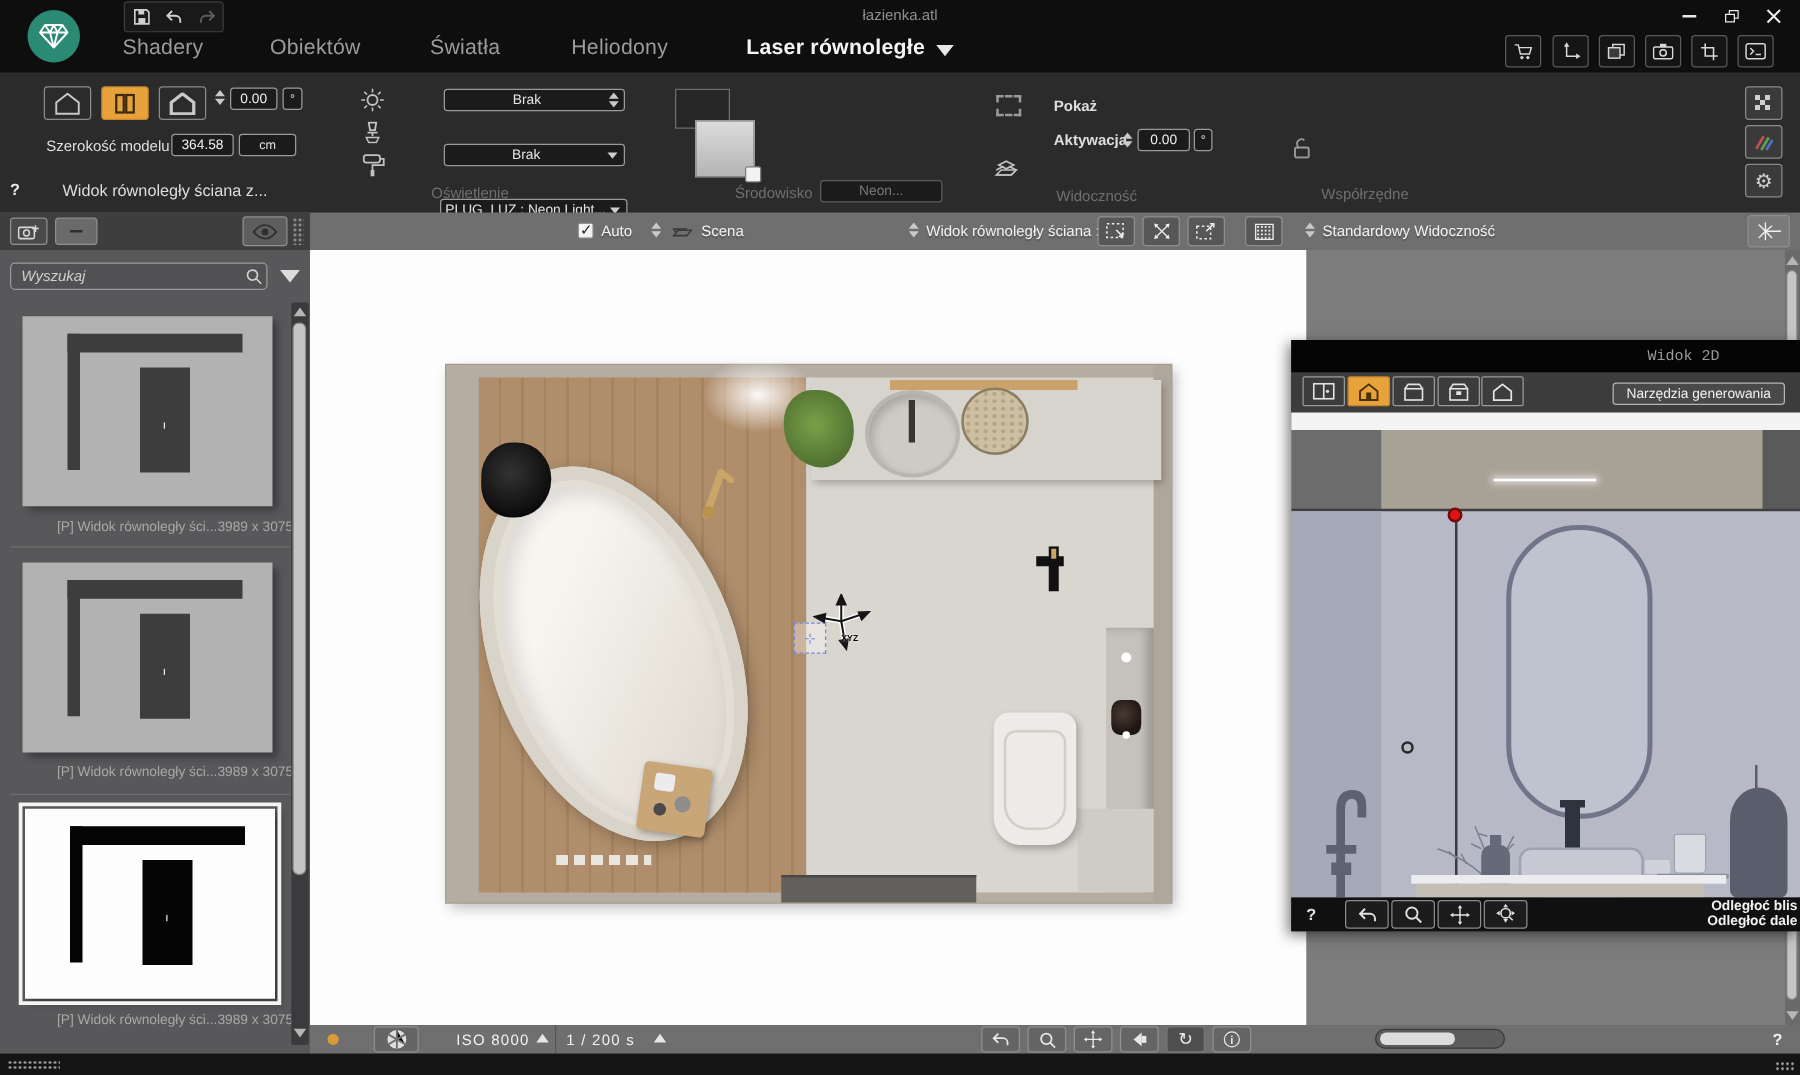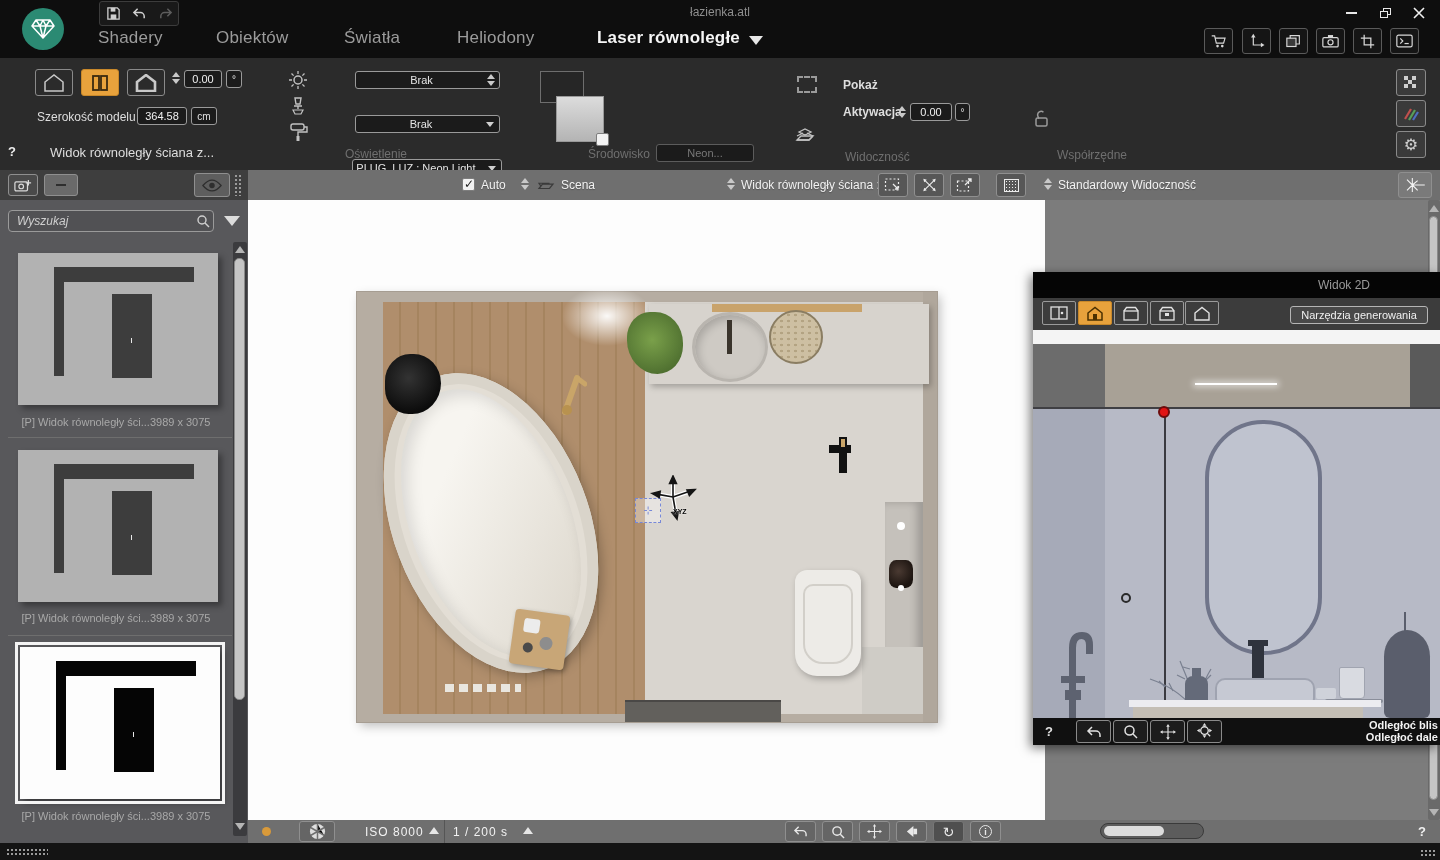--- a/index.html
+++ b/index.html
@@ -284,7 +284,7 @@
     <div class="abs field" style="left:137px;top:49px;width:50px;">
         <span>364.58</span>
       </div>
-    <div class="abs unit" style="left:191px;top:49px;width:26px;">
+    <div class="abs unit" style="left:191px;top:49px;width:46px;">
         <span>cm</span>
       </div>
 

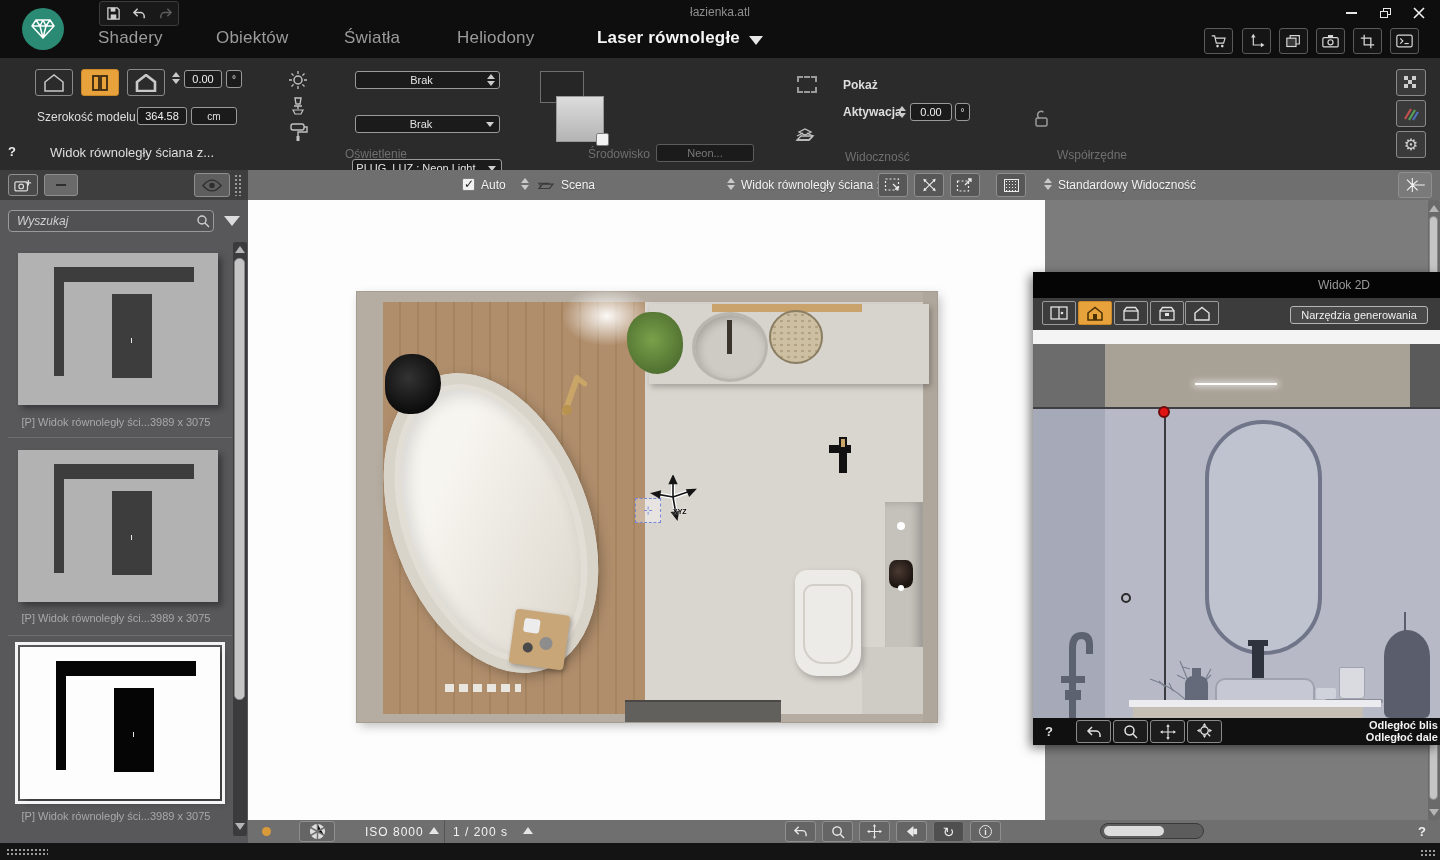--- a/index.html
+++ b/index.html
@@ -116,7 +116,7 @@
 
   
   #panel2d{left:1033px;top:272px;width:407px;height:473px;z-index:10;background:#3c3c3c;box-shadow:-3px 3px 10px rgba(0,0,0,.5);}
-  #p2d-title{left:0;top:0;width:407px;height:26px;background:#050505;}
+  #p2d-title{left:0;top:0;width:407px;height:26px;background:#050505;font-family:Liberation Mono, monospace;}
   #p2d-title span{position:absolute;left:285px;top:6px;color:#9a9a9a;font-size:12px;}
   #p2d-toolbar{left:0;top:26px;width:407px;height:32px;background:#3c3c3c;}
   .ptab{top:3px;width:34px;height:24px;border:1px solid #9a9a9a;border-radius:2px;background:#3c3c3c;display:flex;align-items:center;justify-content:center;}

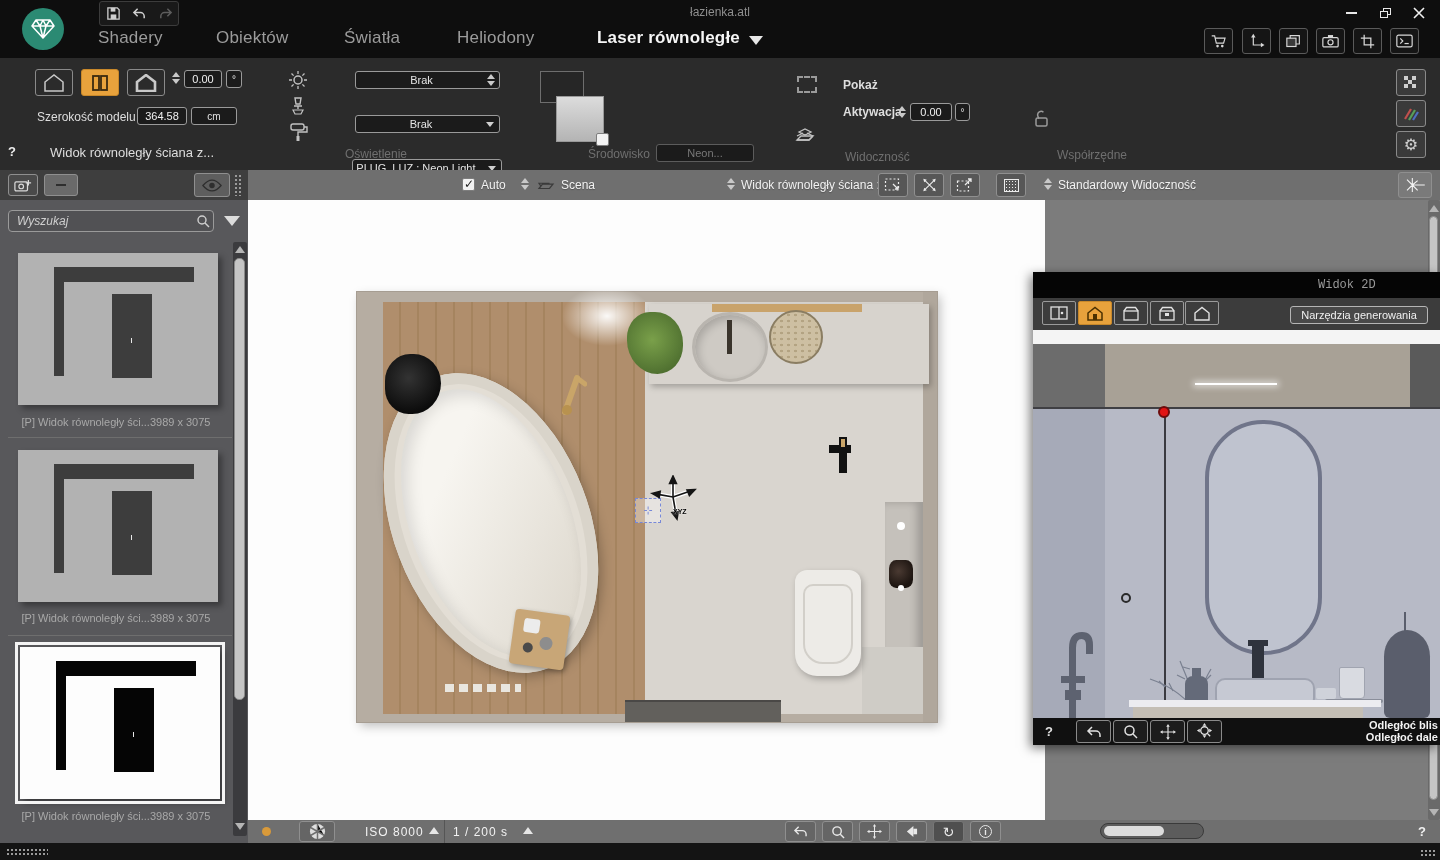--- a/index.html
+++ b/index.html
@@ -63,7 +63,7 @@
   .thumb .bar-v{position:absolute;left:18%;top:9%;width:5%;height:72%;}
   .thumb .door{position:absolute;left:47%;top:27%;width:20%;height:55%;}
   .thumb .tick{position:absolute;left:48%;top:52%;width:2%;height:7%;background:#e8e8e8;}
-  .cap{width:232px;left:0;text-align:center;color:#a8a8a8;font-size:11px;white-space:nowrap;overflow:hidden;}
+  .cap{width:232px;left:24px;text-align:center;color:#a8a8a8;font-size:11px;white-space:nowrap;overflow:hidden;}
   .divider{left:8px;width:224px;height:1px;background:#6e6e6e;}
   .sbar-track{background:#3b3b3e;border-radius:2px;}
   .sbar-thumb{background:#c5c5c5;border-radius:5px;border:1px solid #8a8a8a;}

